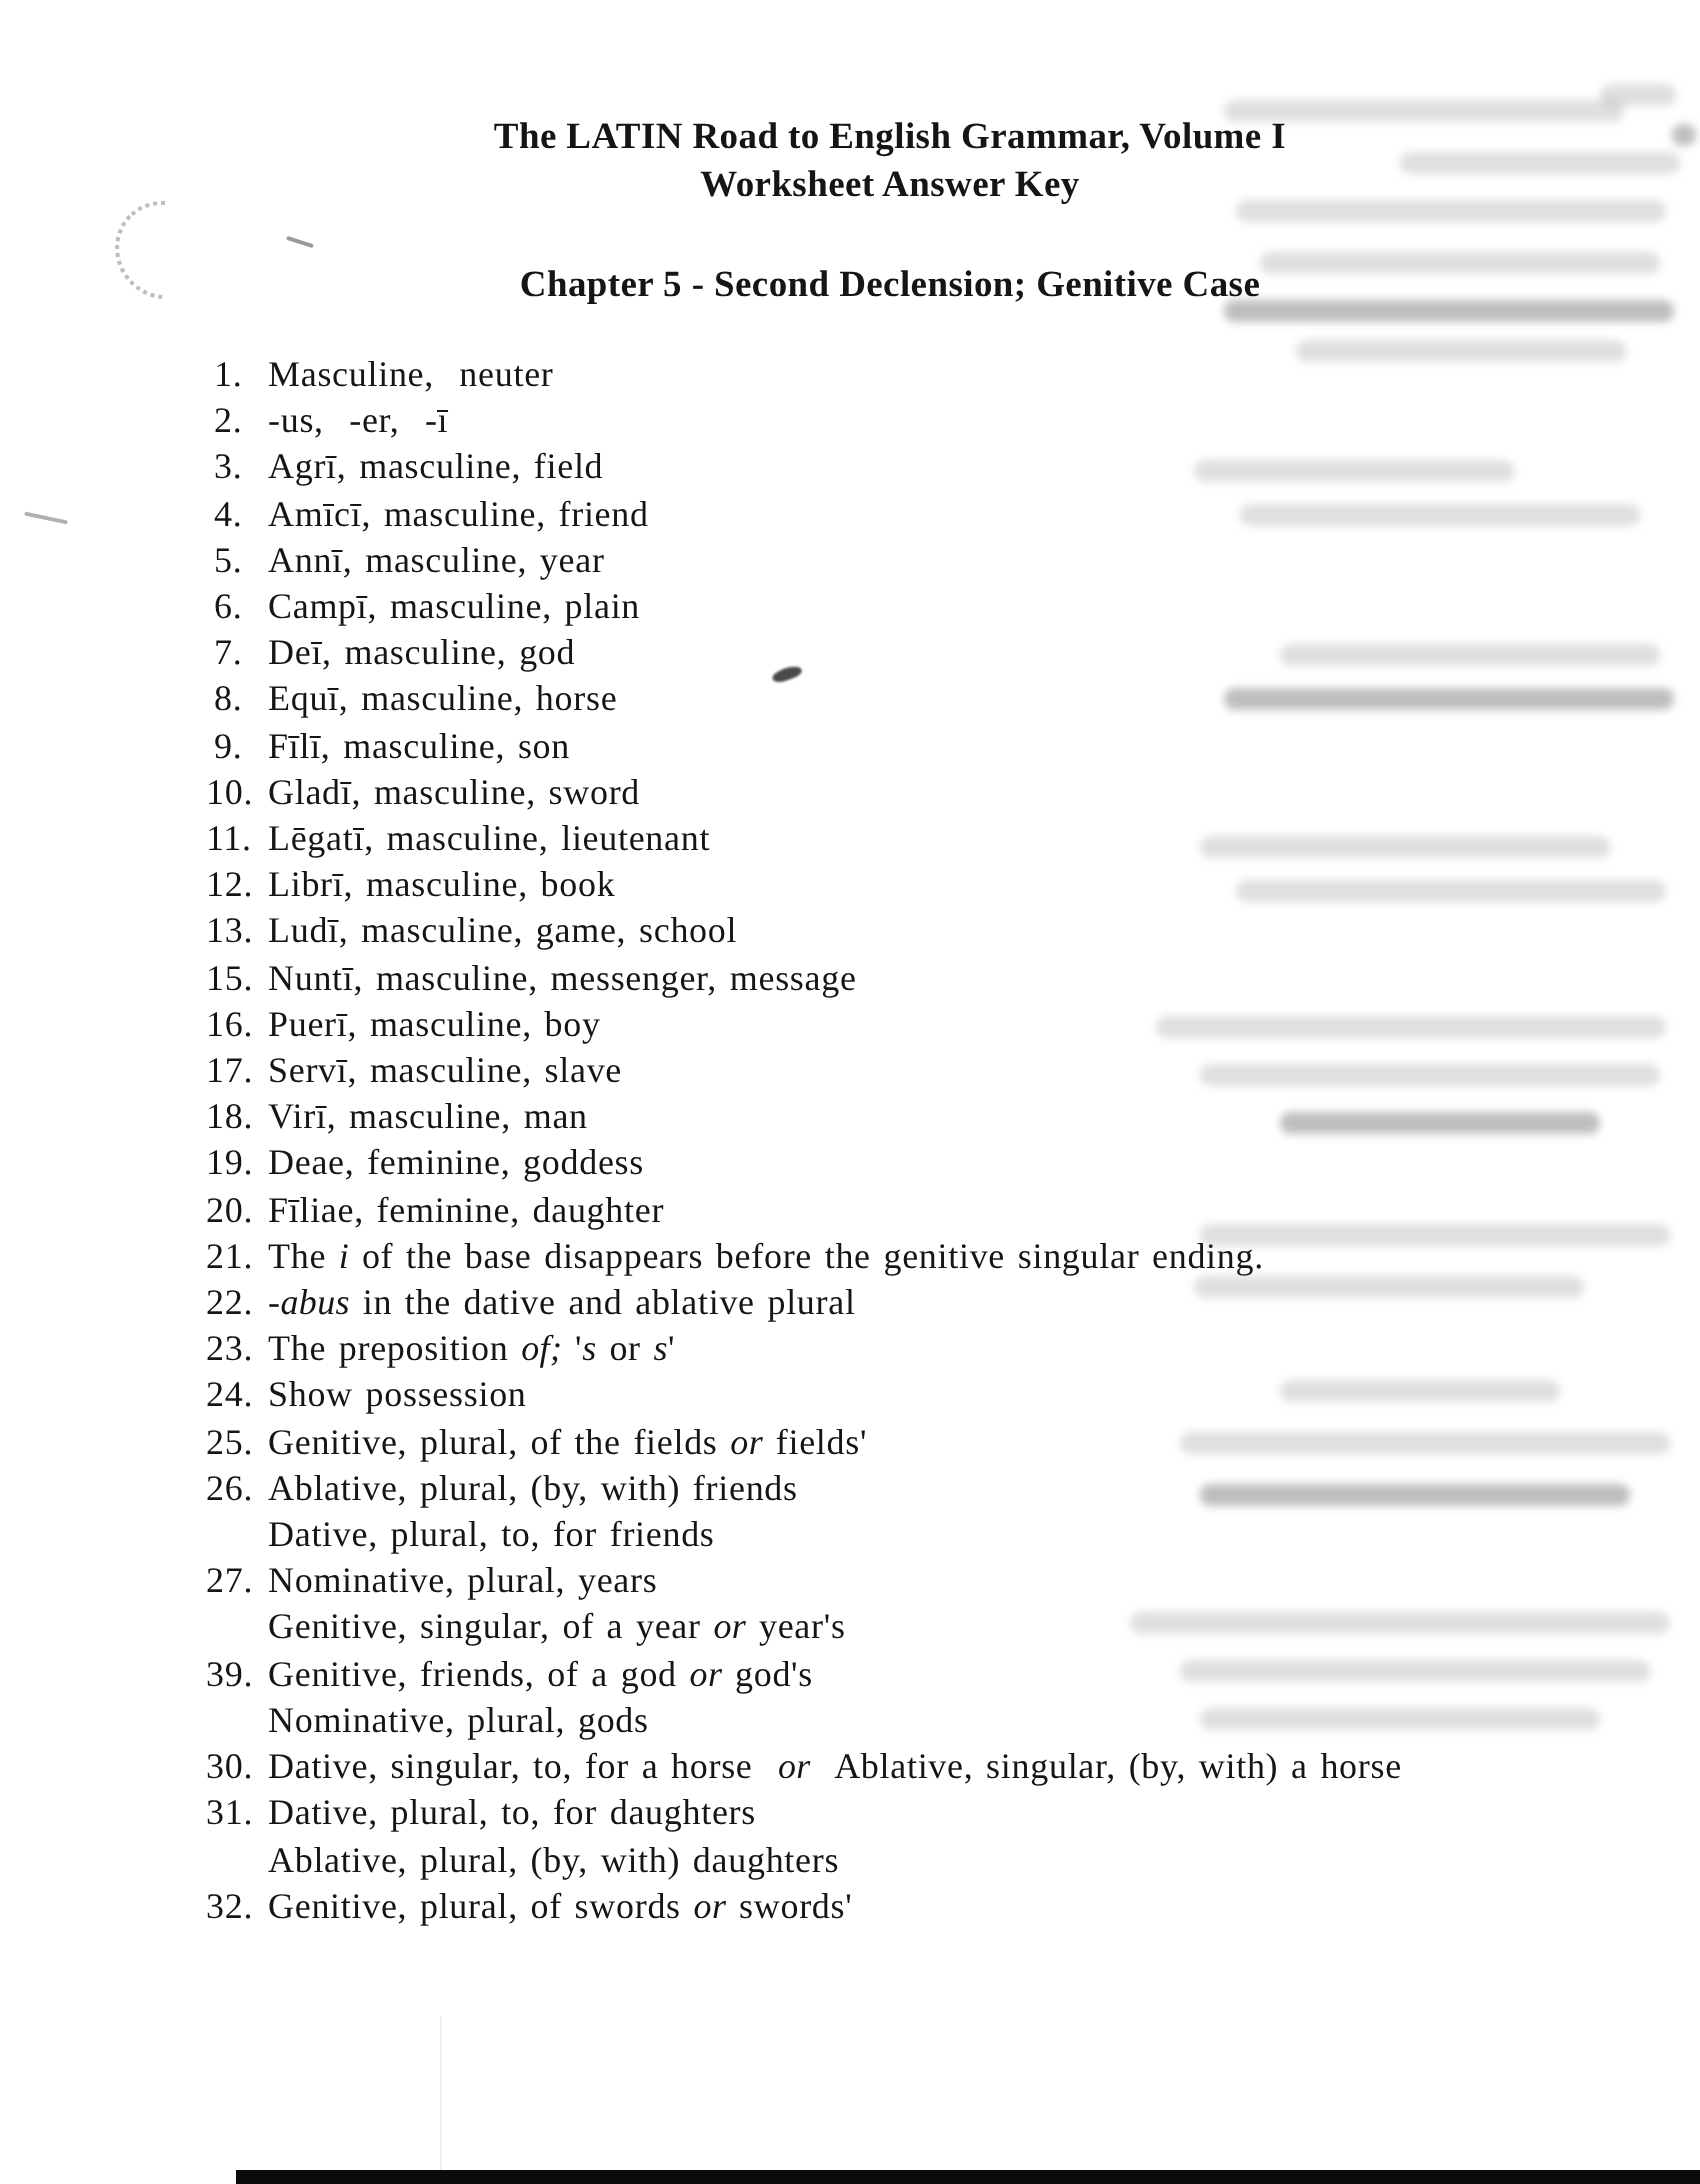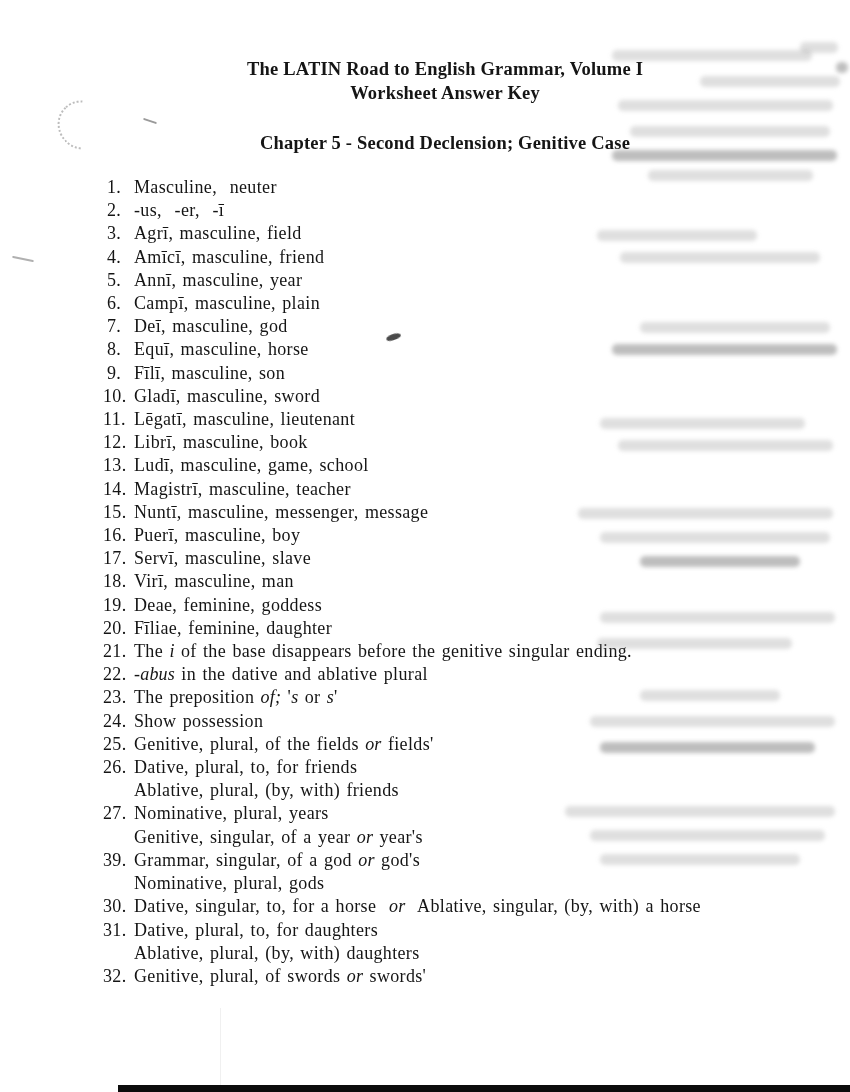--- a/index.html
+++ b/index.html
@@ -184,12 +184,6 @@
         </div>
       </li>
       <li>
-        <span class="num">14.</span>
-        <div class="content">
-          <div class="line"><span>Magistrī, masculine, teacher</span></div>
-        </div>
-      </li>
-      <li>
         <span class="num">15.</span>
         <div class="content">
           <div class="line"><span>Nuntī, masculine, messenger, message</span></div>

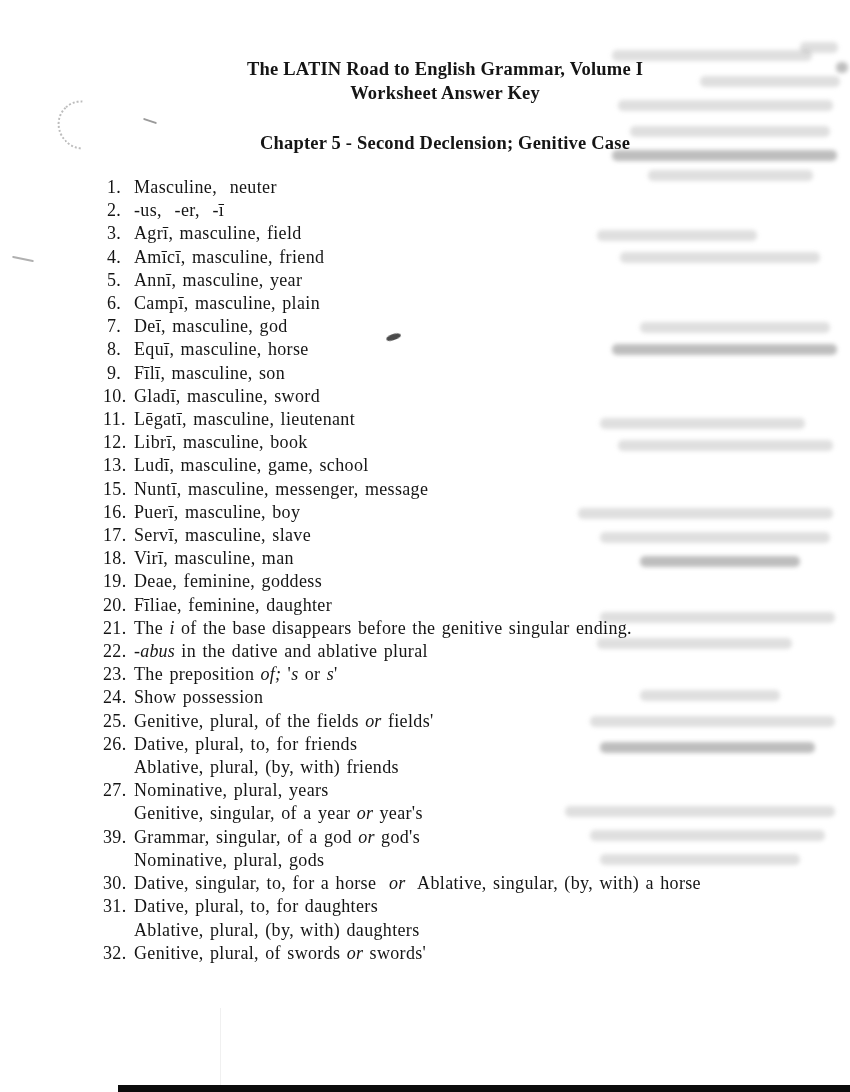--- a/index.html
+++ b/index.html
@@ -252,8 +252,8 @@
       <li>
         <span class="num">26.</span>
         <div class="content">
+          <div class="line"><span>Ablative, plural, (by, with) friends</span></div>
           <div class="line"><span>Dative, plural, to, for friends</span></div>
-          <div class="line"><span>Ablative, plural, (by, with) friends</span></div>
         </div>
       </li>
       <li>

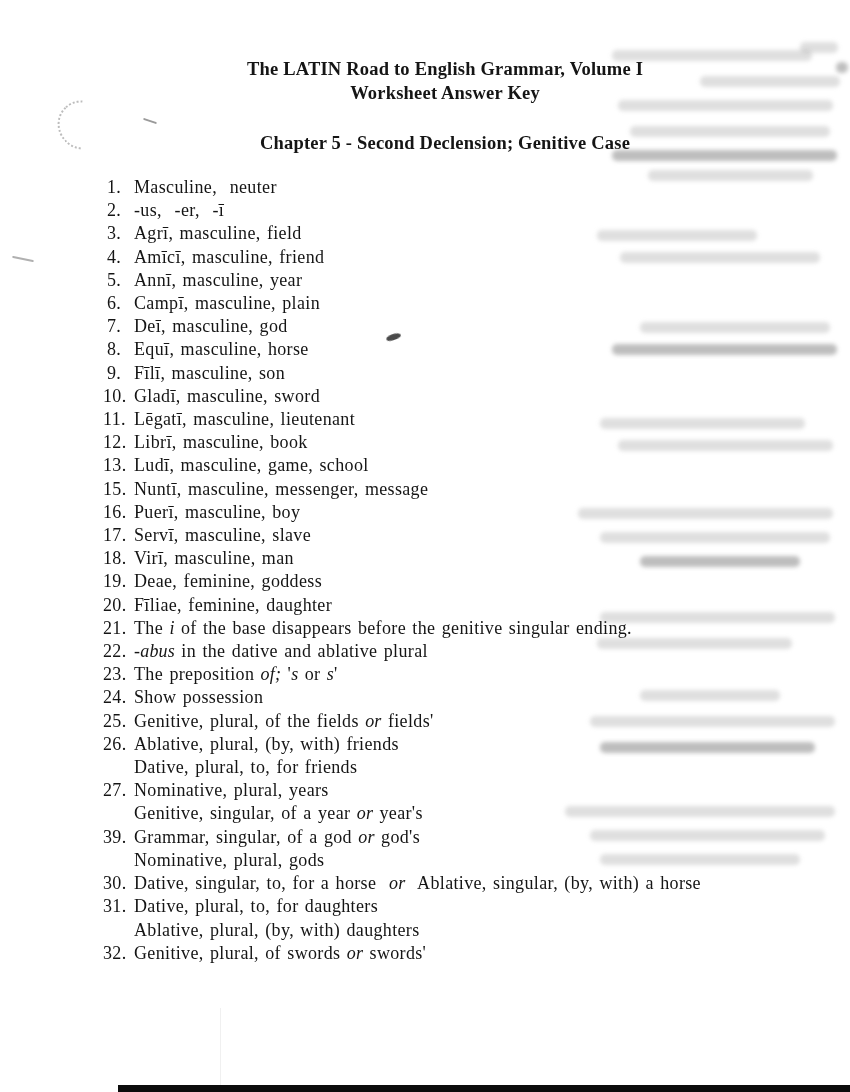--- a/index.html
+++ b/index.html
@@ -266,7 +266,7 @@
       <li>
         <span class="num">39.</span>
         <div class="content">
-          <div class="line"><span>Grammar, singular, of a god </span><i>or</i><span> god's</span></div>
+          <div class="line"><span>Genitive, friends, of a god </span><i>or</i><span> god's</span></div>
           <div class="line"><span>Nominative, plural, gods</span></div>
         </div>
       </li>

